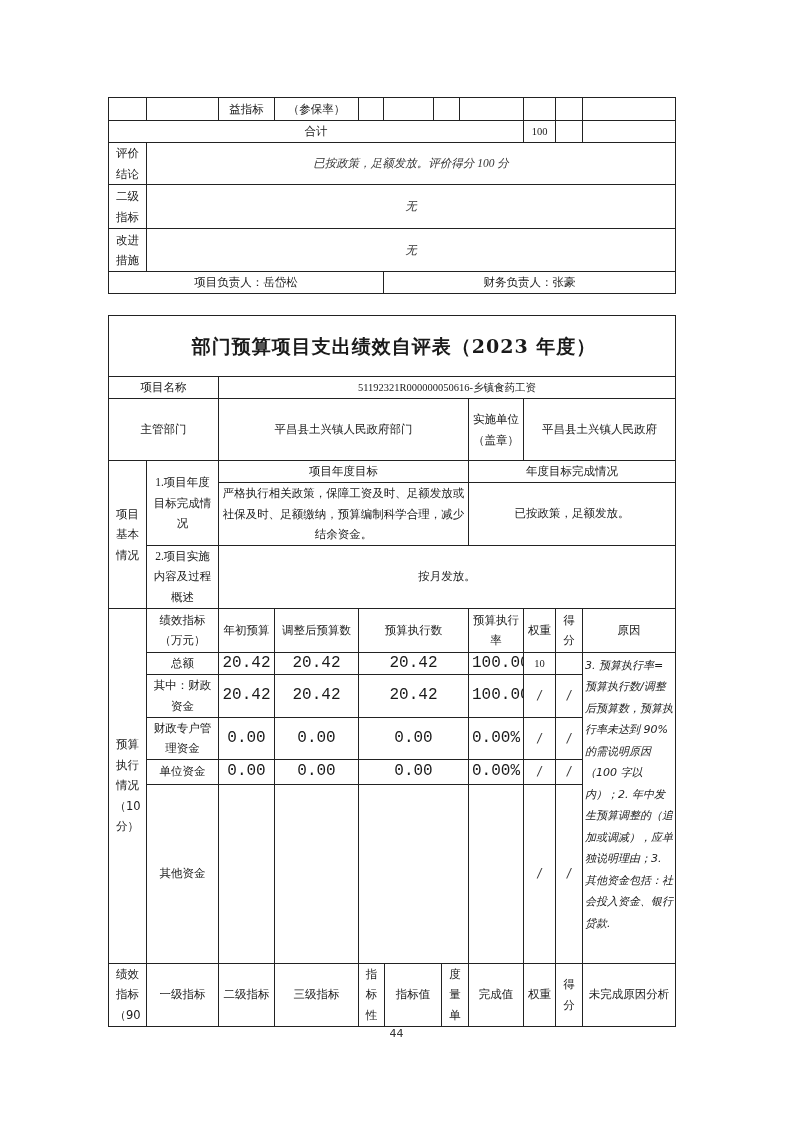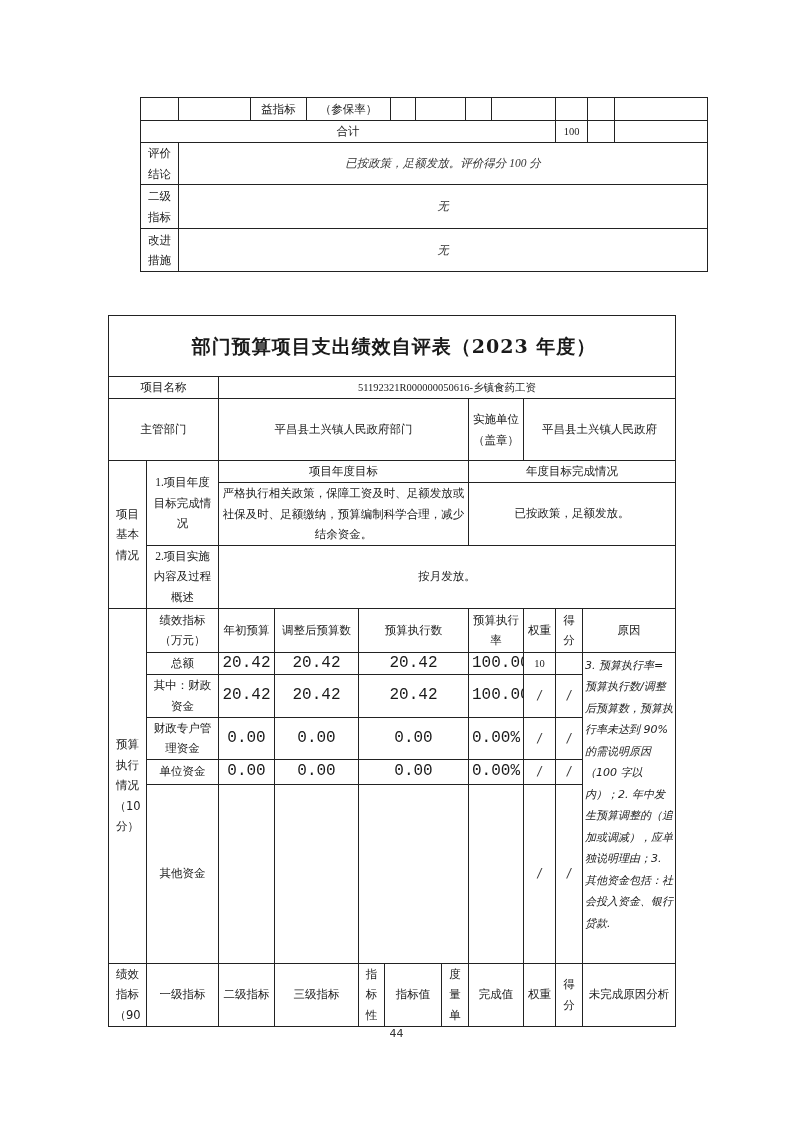--- a/index.html
+++ b/index.html
@@ -13,7 +13,7 @@
   .it { font-style: italic; color: #333; }
   .num { font-family: Liberation Mono, monospace; font-size: 16px; }
   .small { font-size: 10.5px; }
-  #t1 { left: 108px; top: 97px; width: 567px; margin-left: 32px; }
+  #t1 { left: 108px; top: 97px; width: 567px; }
   #t2 { left: 108px; top: 315px; width: 567px; }
   .title { font-family: "DejaVu Serif", "Liberation Serif", serif; font-weight: bold;
            font-size: 19px; text-align: center; letter-spacing: 1px; padding-left: 7px; }

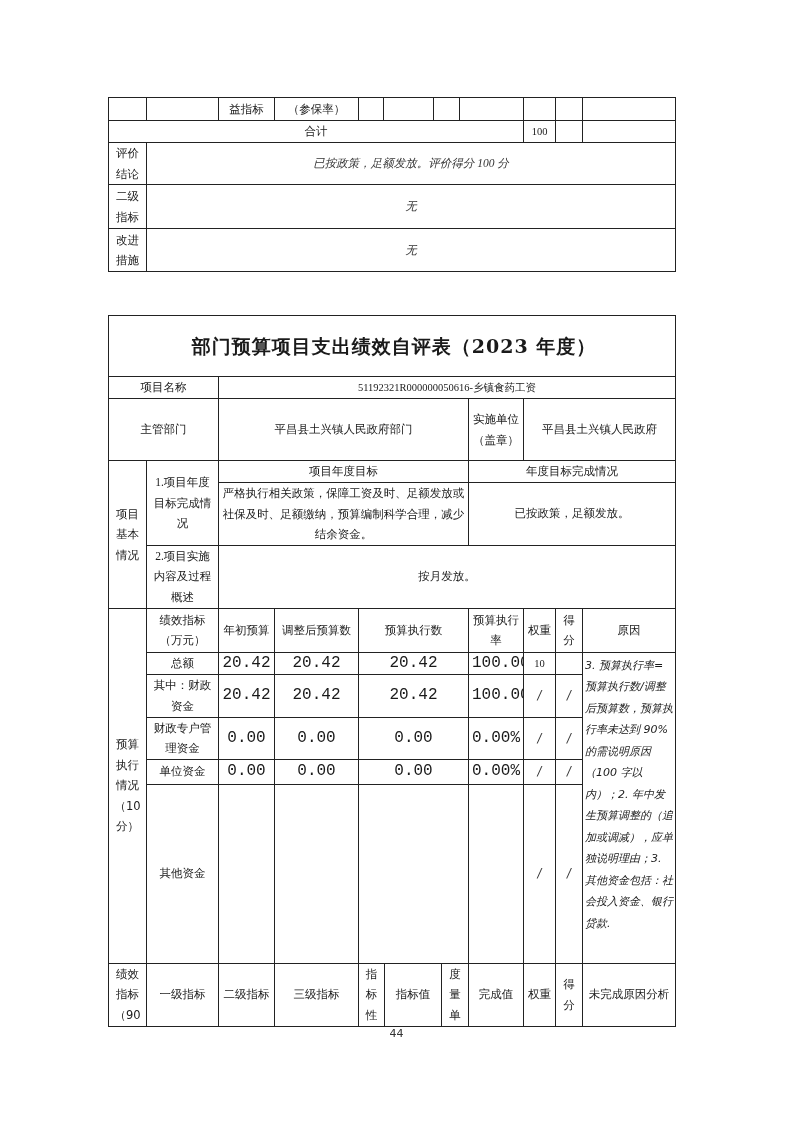--- a/index.html
+++ b/index.html
@@ -70,6 +70,10 @@
   <tr style="height:43px">
     <td class="c tall">改进措施</td>
     <td colspan="10" class="l it">无</td>
+  </tr>
+  <tr style="height:22px">
+    <td colspan="5" class="l">项目负责人：岳岱松</td>
+    <td colspan="6" class="l">财务负责人：张豪</td>
   </tr>
 </tbody>
   </table>

